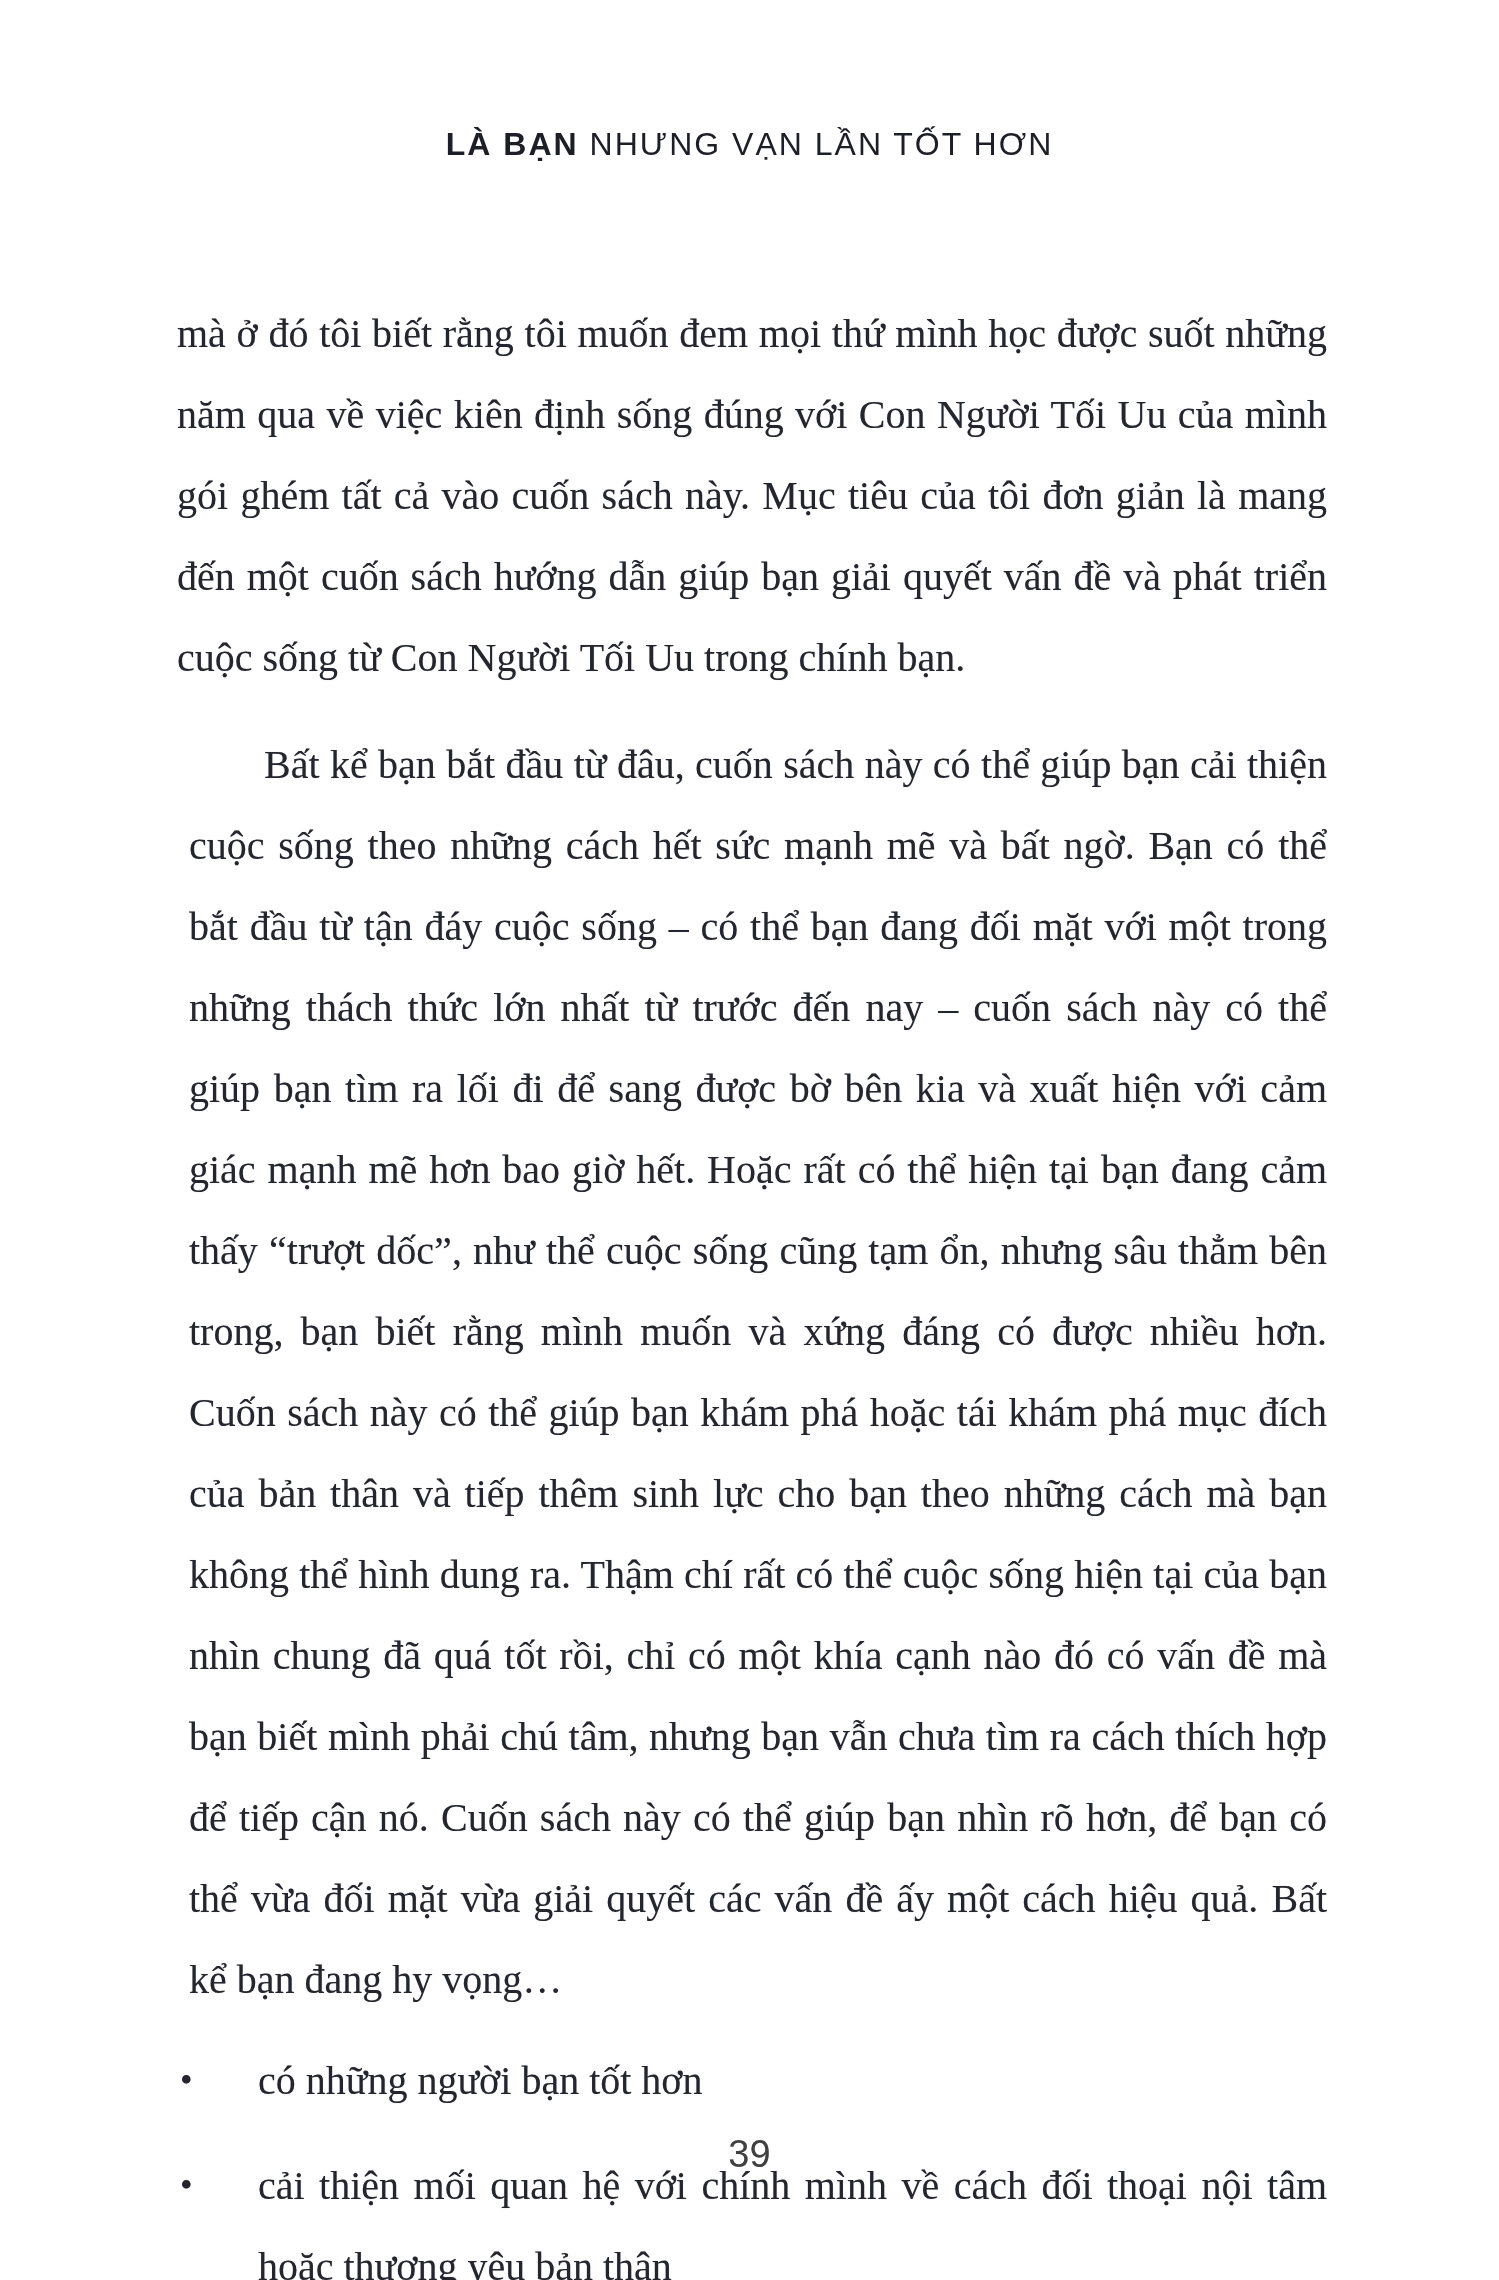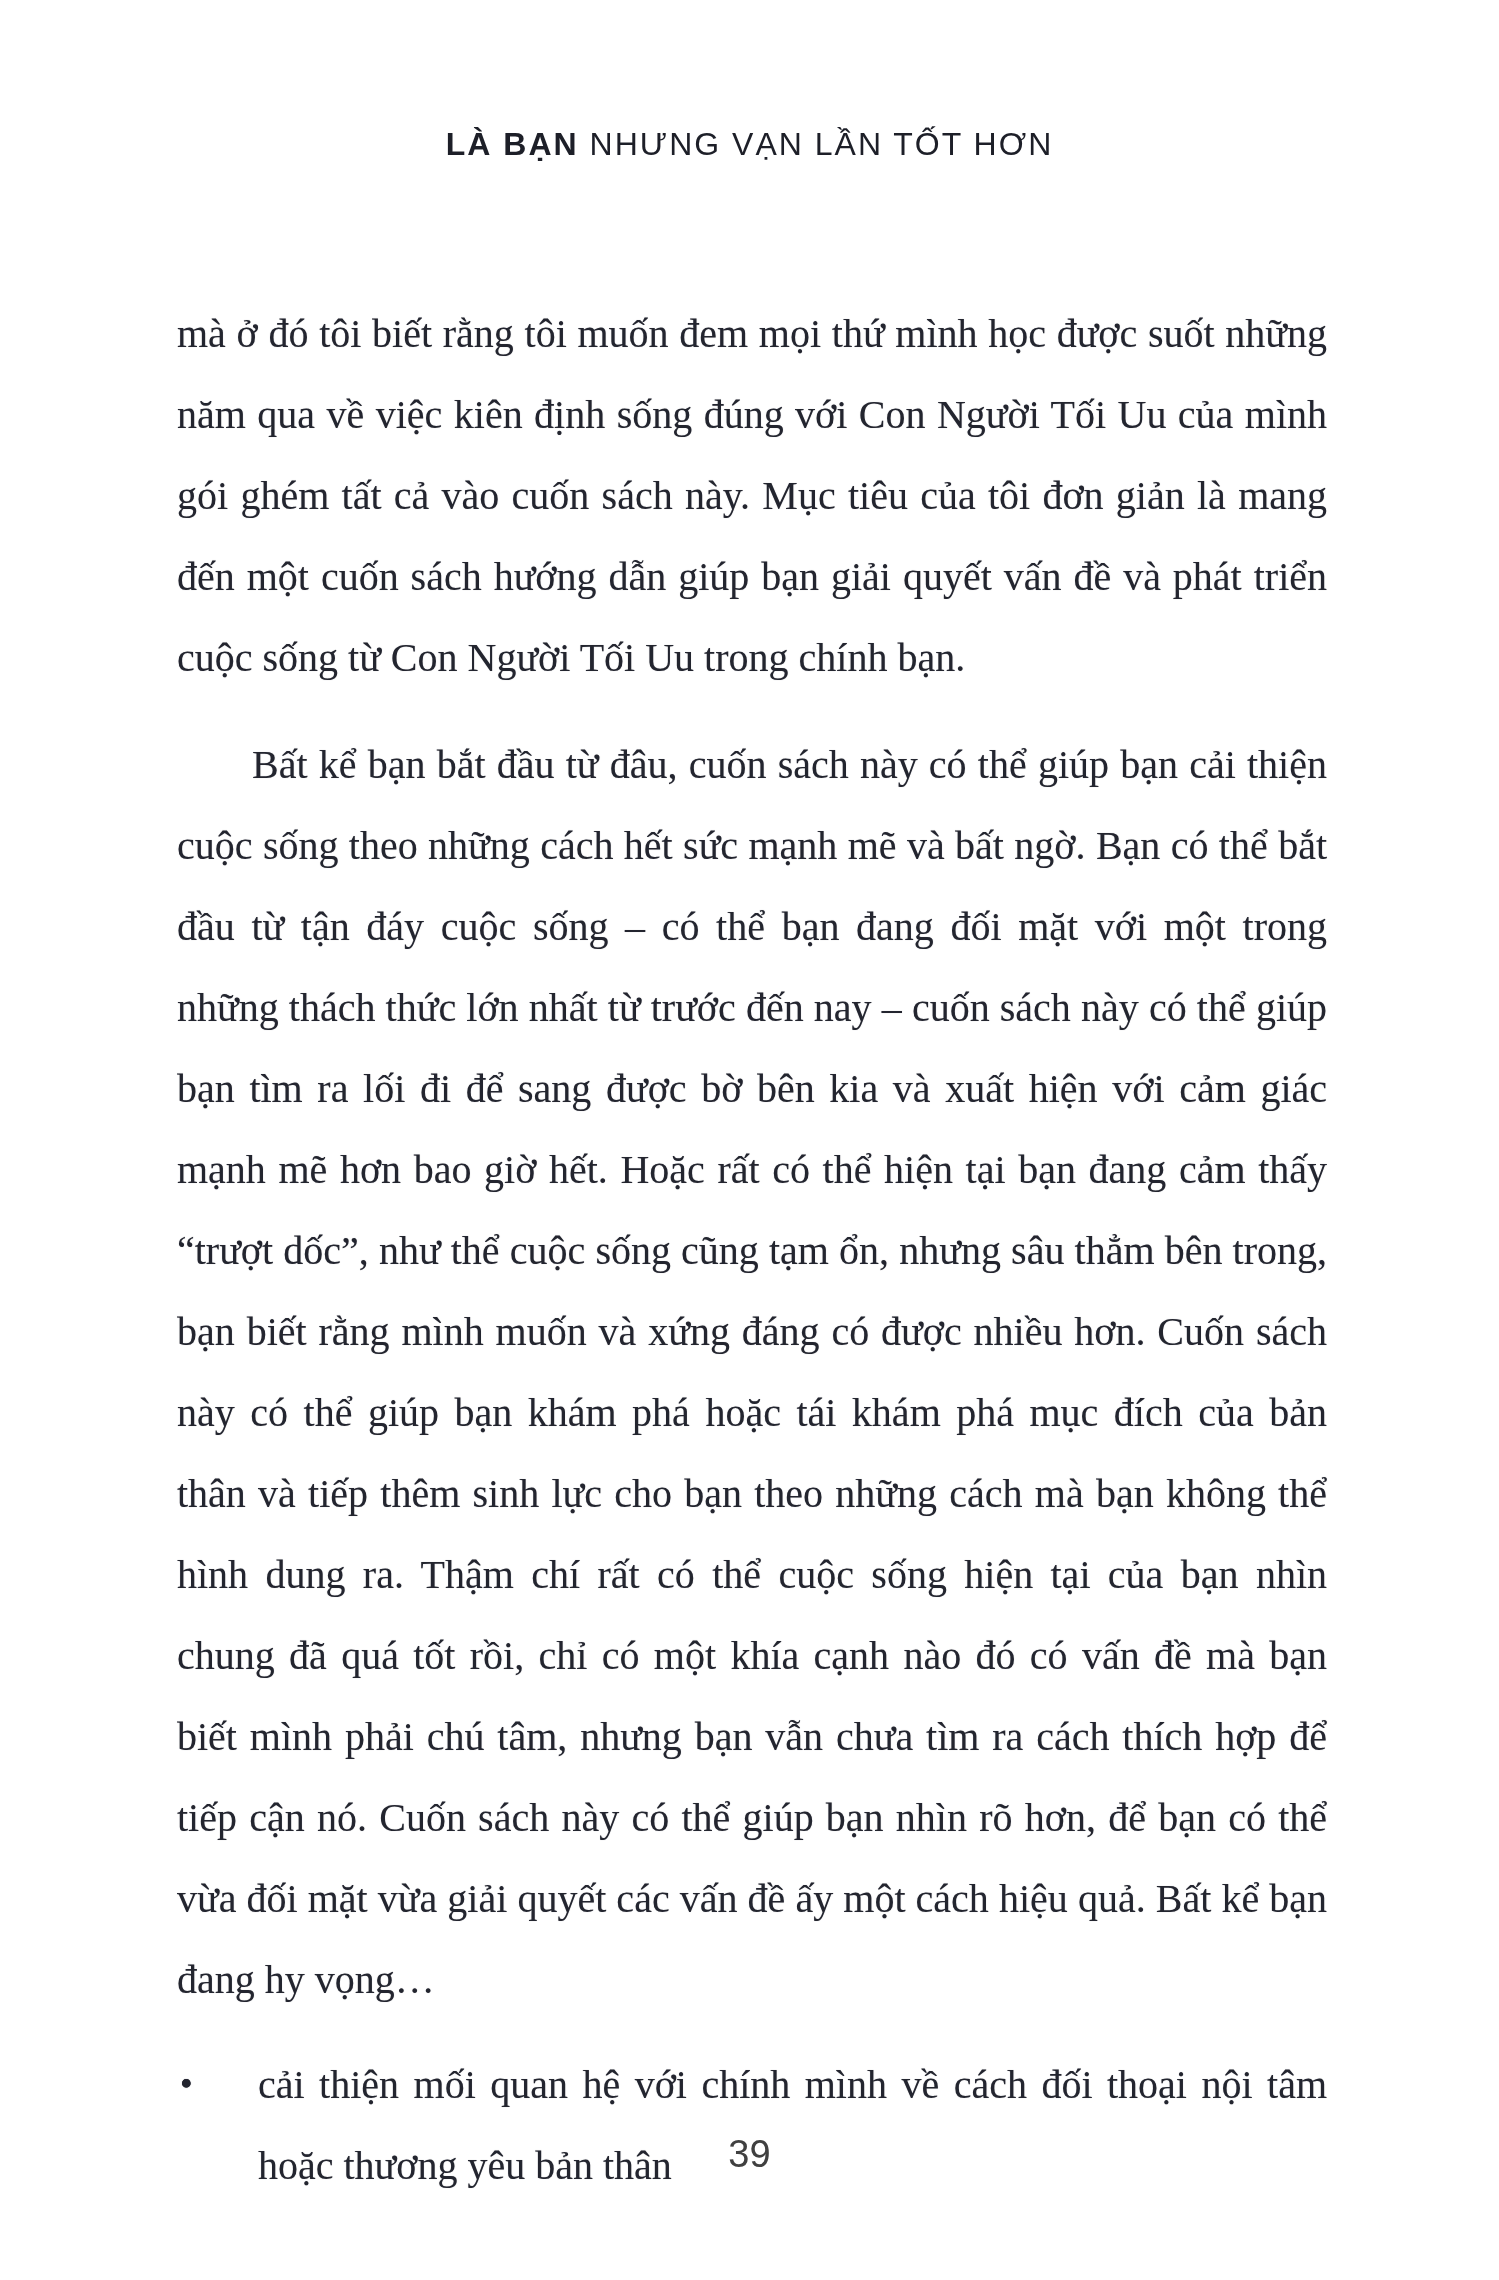--- a/index.html
+++ b/index.html
@@ -37,7 +37,7 @@
     text-shadow:0 0 1px rgba(35,37,47,.28);
   }
   .para{margin:0;}
-  .para.indent{text-indent:75px;margin-top:26px;}
+  .para.indent{text-indent:75px;margin-top:26px;margin-left:12px;}
   .bullets{
     list-style:none;
     margin:20px 0 0 0;

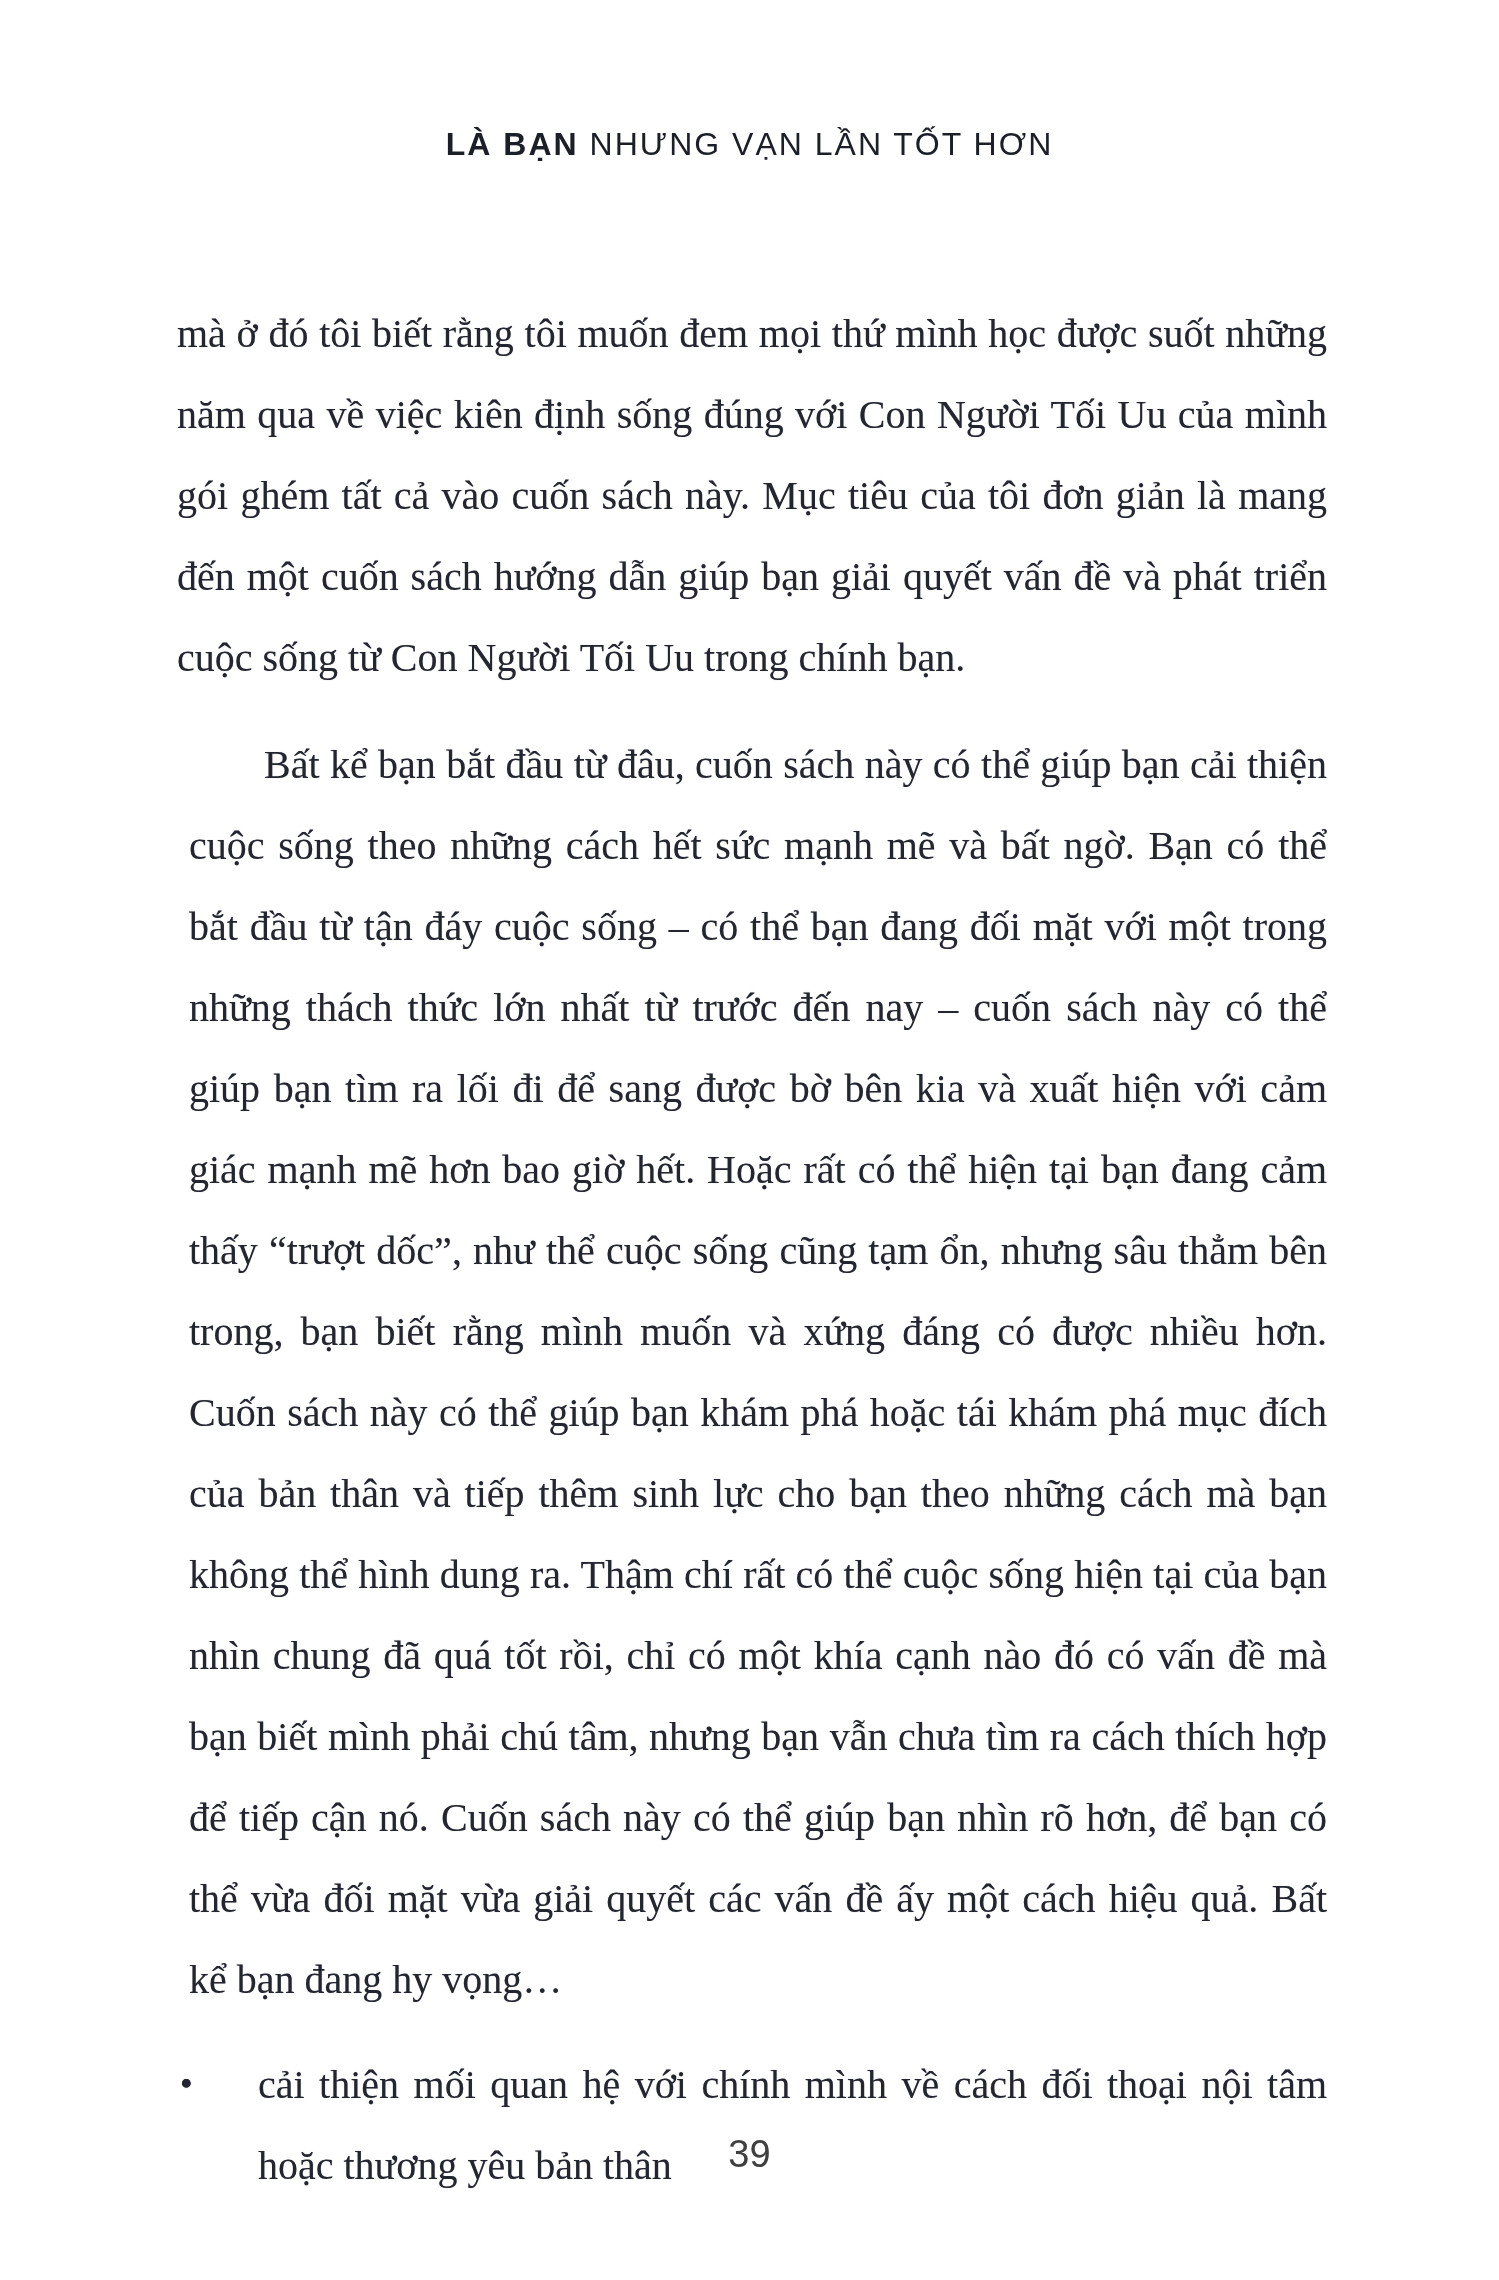--- a/index.html
+++ b/index.html
@@ -81,6 +81,7 @@
     <ul class="bullets">
       <li>
         <span class="bullet-dot">•</span>
+        <span class="bullet-text">có những người bạn tốt hơn</span>
       </li>
       <li>
         <span class="bullet-dot">•</span>

